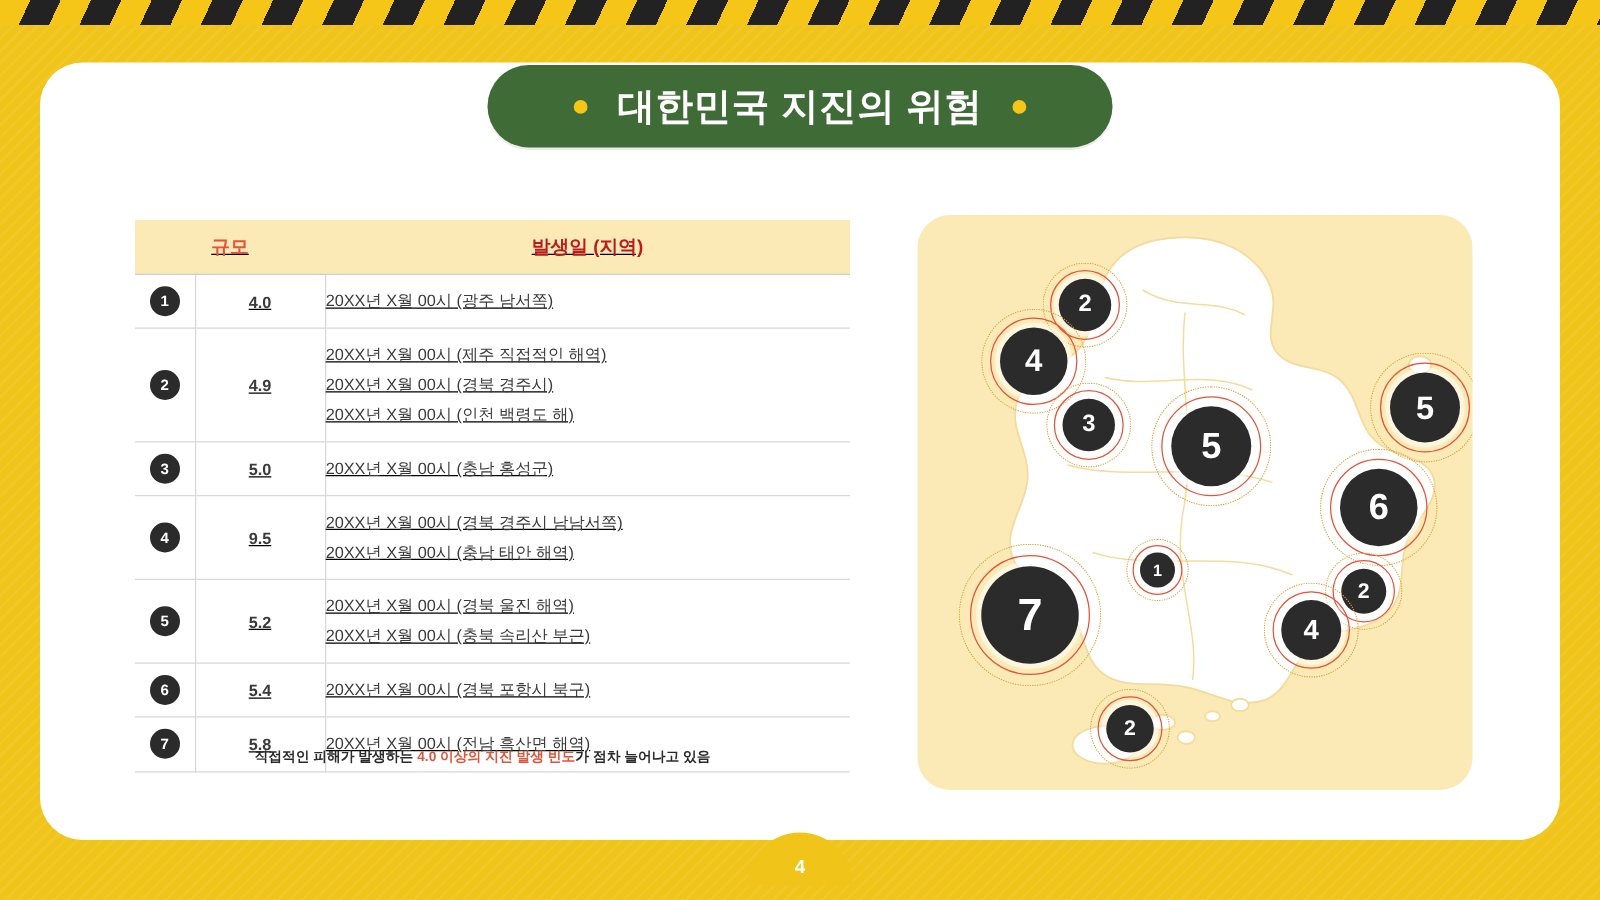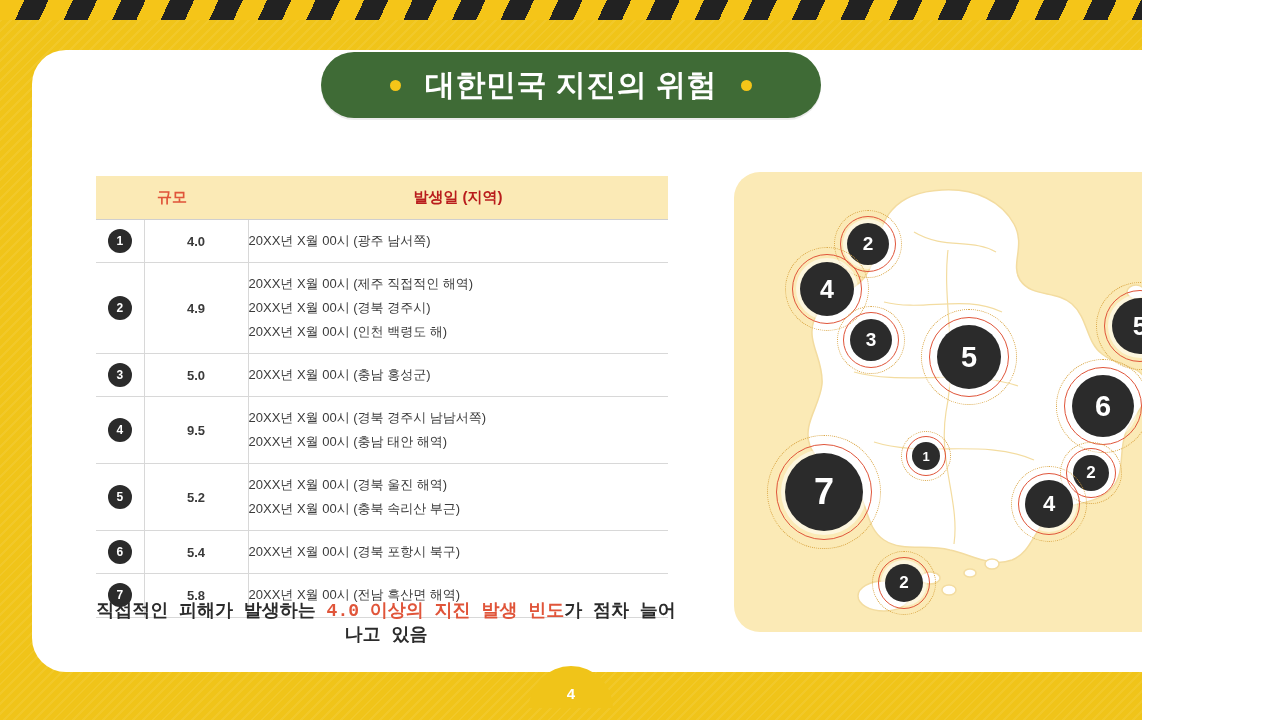--- a/index.html
+++ b/index.html
@@ -10,7 +10,7 @@
   }
   .slide {
     position: relative;
-    width: 1142px; height: 720px;
+    width: 1280px; height: 720px;
     background: #f0c419;
     background-image:
       repeating-linear-gradient(135deg, rgba(255,255,255,0.07) 0 2px, rgba(255,255,255,0) 2px 7px);

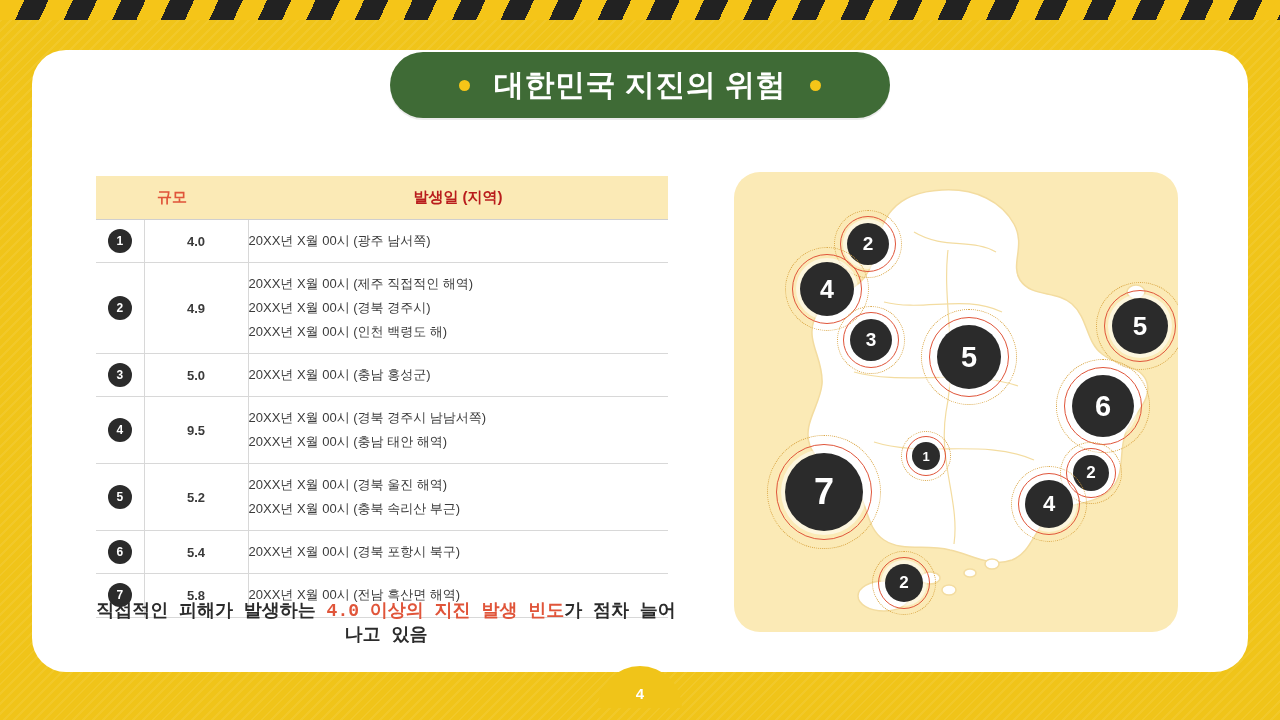--- a/index.html
+++ b/index.html
@@ -60,8 +60,9 @@
   
   .table-wrap {
     position: absolute;
-    left: 96px; top: 176px;
+    left: 108px; top: 176px;
     width: 572px;
+    text-decoration: underline;
   }
   table.quake {
     border-collapse: collapse;

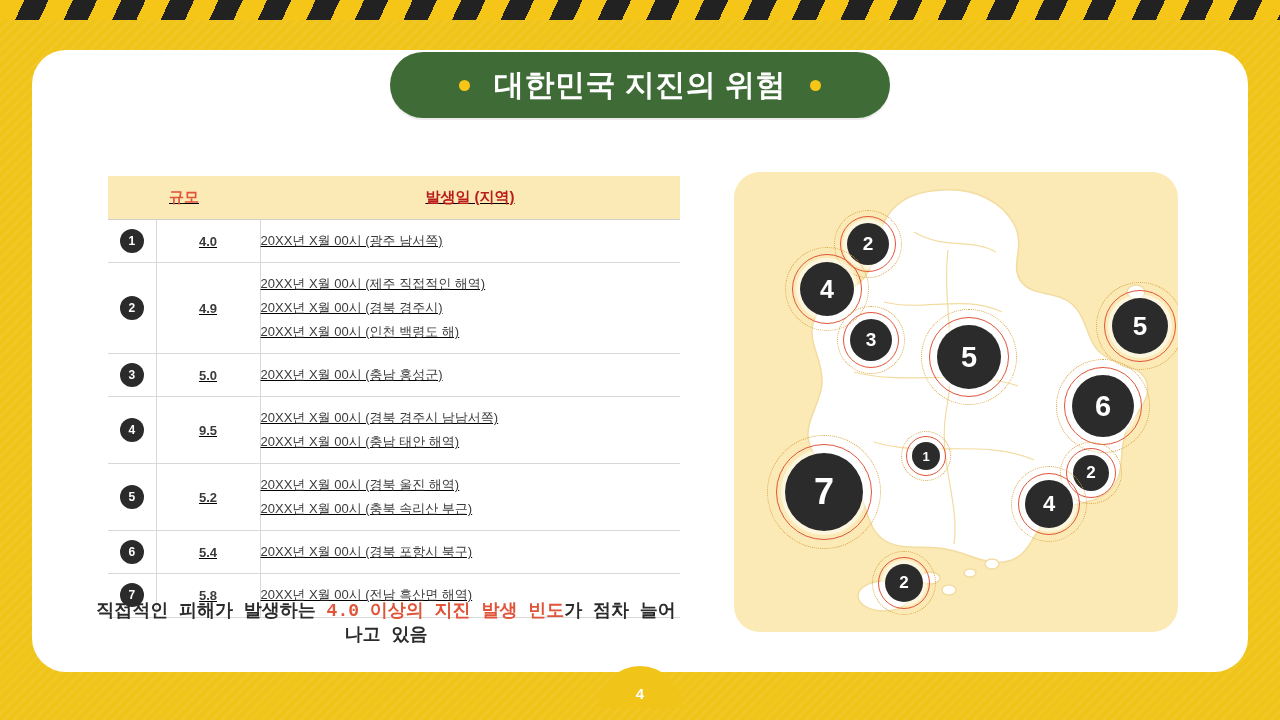--- a/index.html
+++ b/index.html
@@ -108,10 +108,9 @@
     left: 96px; top: 598px;
     width: 580px;
     text-align: center;
-    font-size: 18px;
+    font-size: 11px;
     font-weight: bold;
     color: #2b2b2b;
-    font-family: Liberation Mono, monospace;
   }
   .footnote .hl { color: #e0553a; }
 

